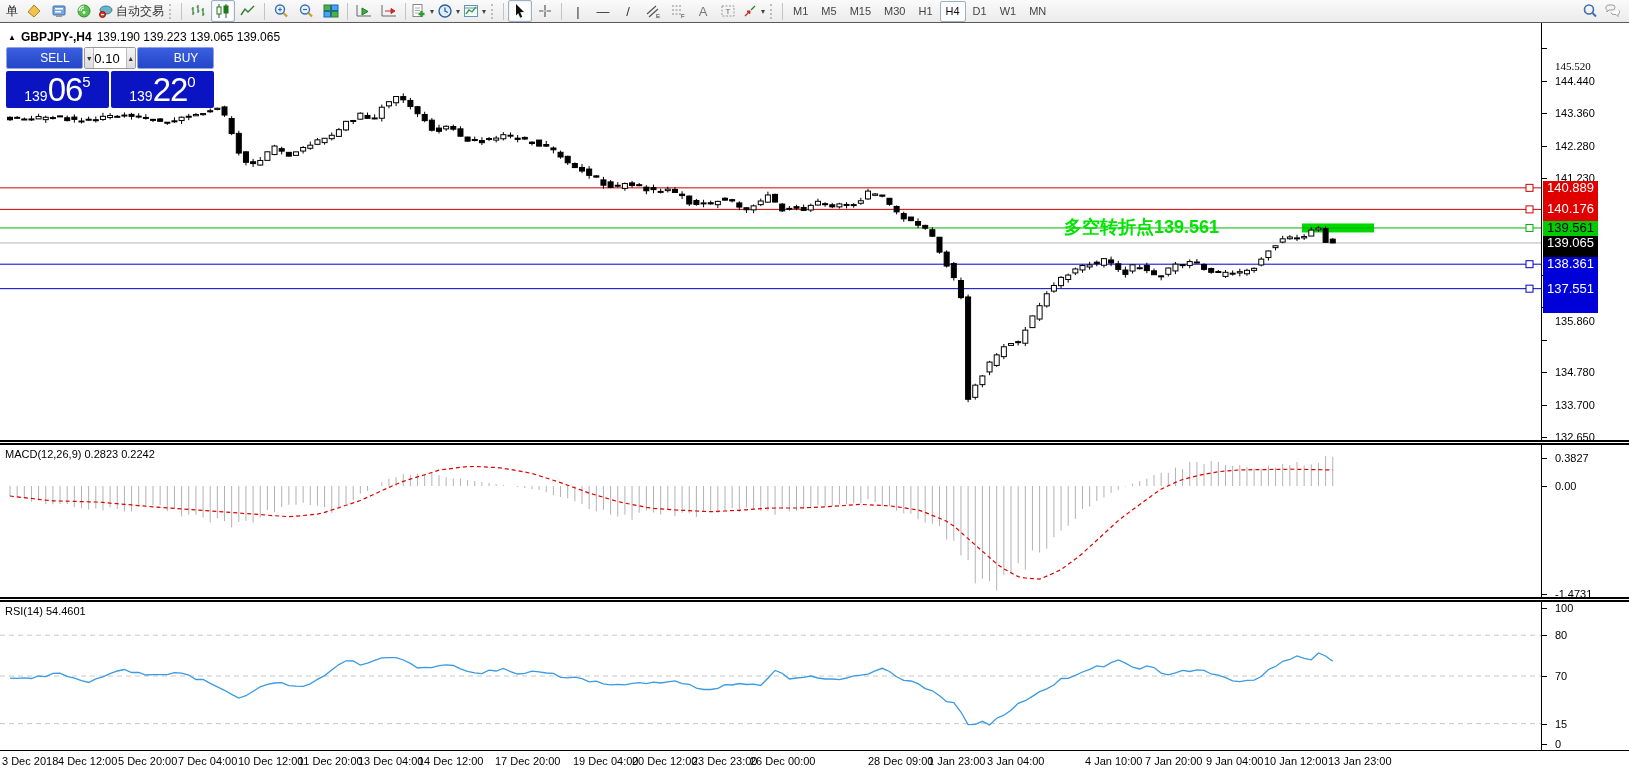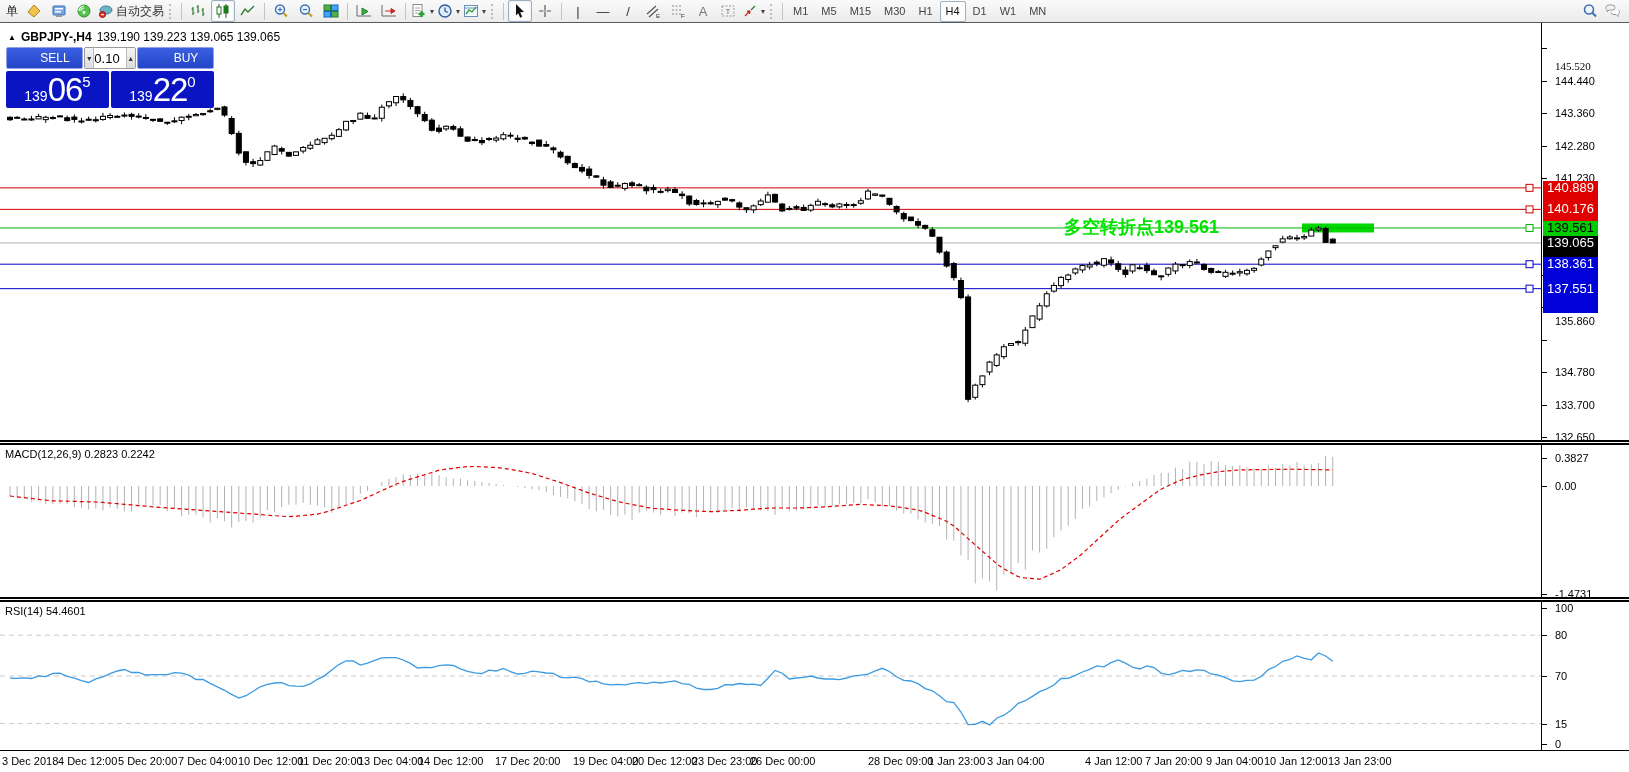--- a/index.html
+++ b/index.html
@@ -923,7 +923,7 @@
       <div class="time-label" style="left: 868px;">28 Dec 09:00</div>
       <div class="time-label" style="left: 928px;">1 Jan 23:00</div>
       <div class="time-label" style="left: 987px;">3 Jan 04:00</div>
-      <div class="time-label" style="left: 1085px;">4 Jan 12:00</div>
+      <div class="time-label" style="left: 1085px;">4 Jan 10:00</div>
       <div class="time-label" style="left: 1145px;">7 Jan 20:00</div>
       <div class="time-label" style="left: 1206px;">9 Jan 04:00</div>
       <div class="time-label" style="left: 1264px;">10 Jan 12:00</div>

